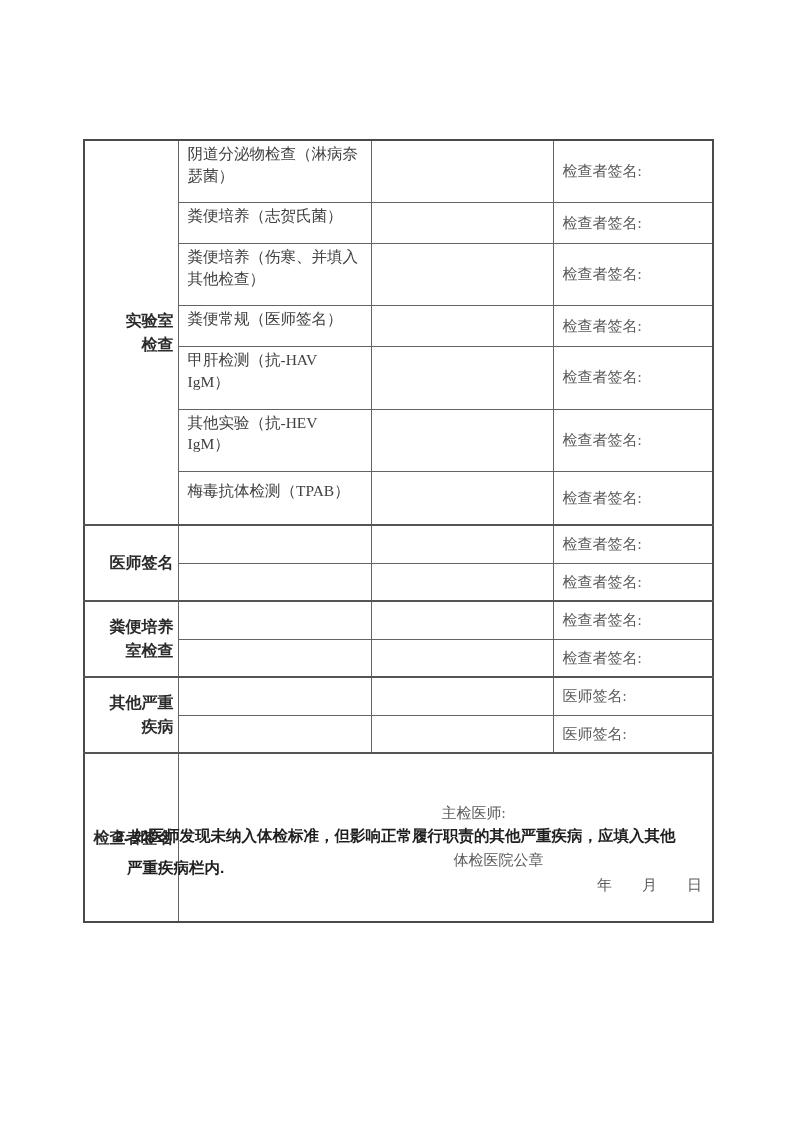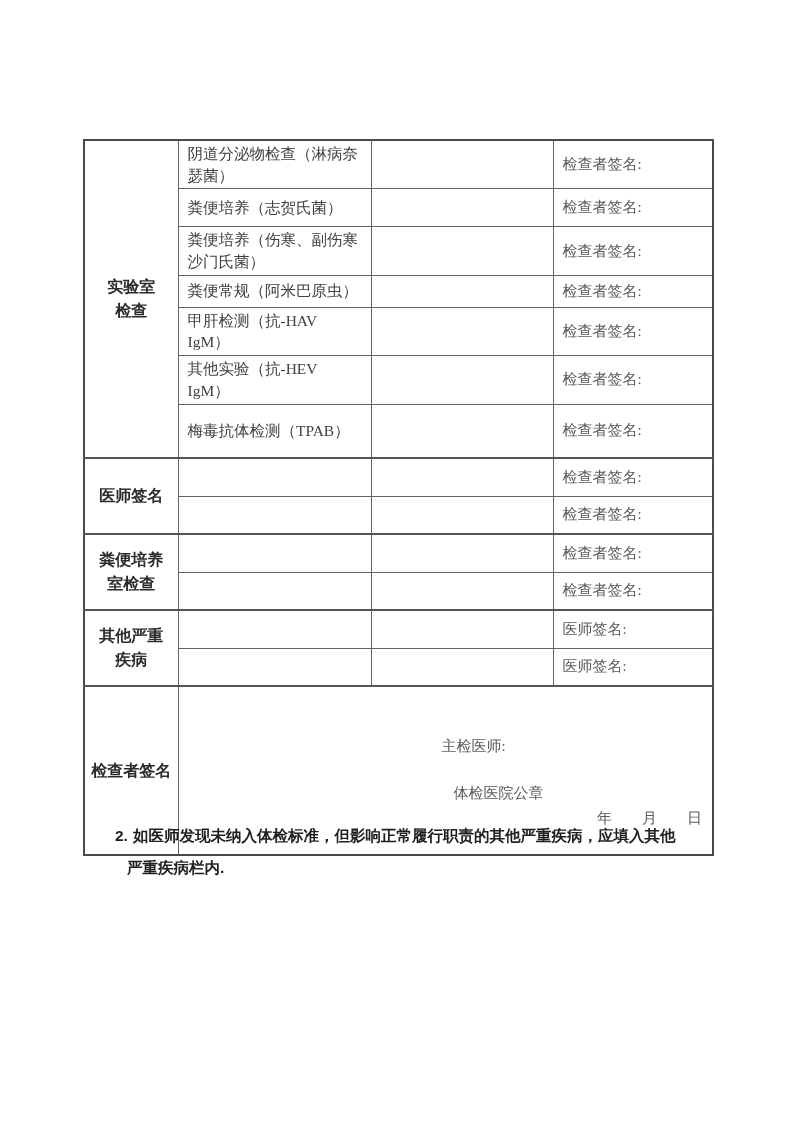--- a/index.html
+++ b/index.html
@@ -40,7 +40,7 @@
     font-size:15.5px;
     color:#414141;
     line-height:1.4;
-    padding:2px 8px 2px 9px;
+    padding:2px 8px 16px 9px;
   }
   td.result{padding:0;}
   td.sig{

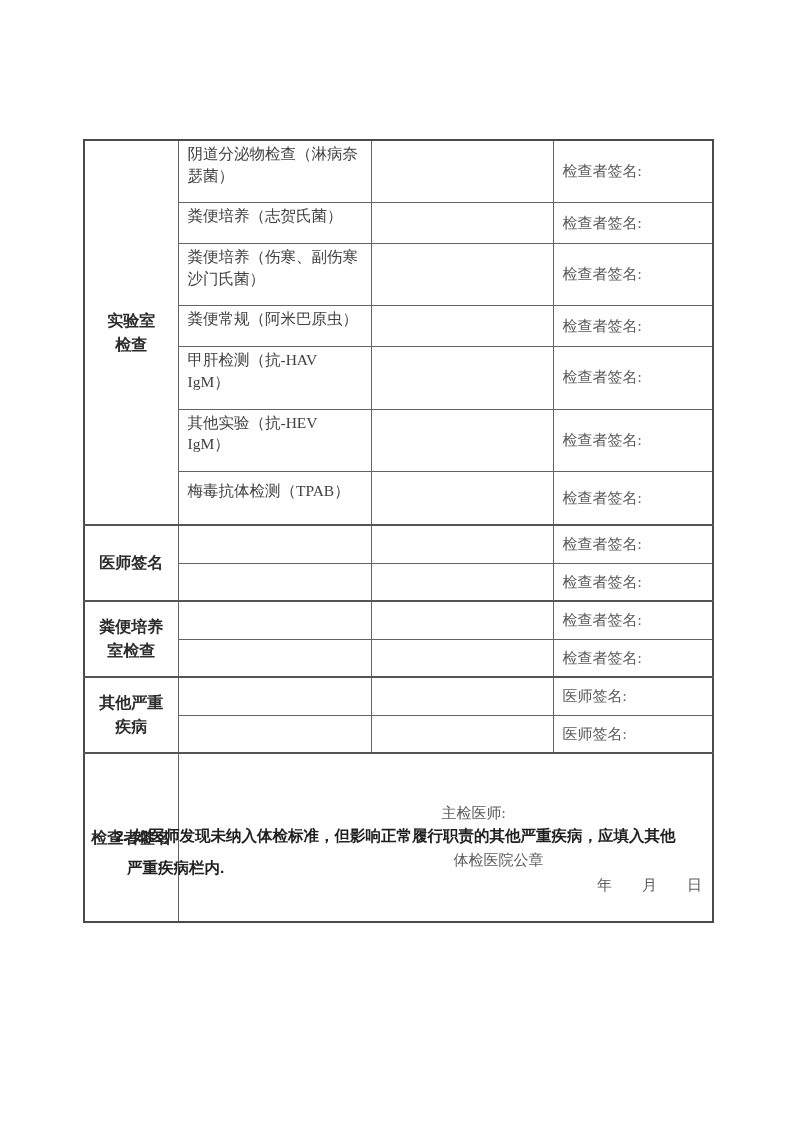--- a/index.html
+++ b/index.html
@@ -98,7 +98,7 @@
       <td class="sig">检查者签名:</td>
     </tr>
     <tr style="height:43px">
-      <td class="test">粪便培养（伤寒、副伤寒沙门氏菌）</td>
+      <td class="test">粪便培养（伤寒、并填入其他检查）</td>
       <td class="result"></td>
       <td class="sig">检查者签名:</td>
     </tr>

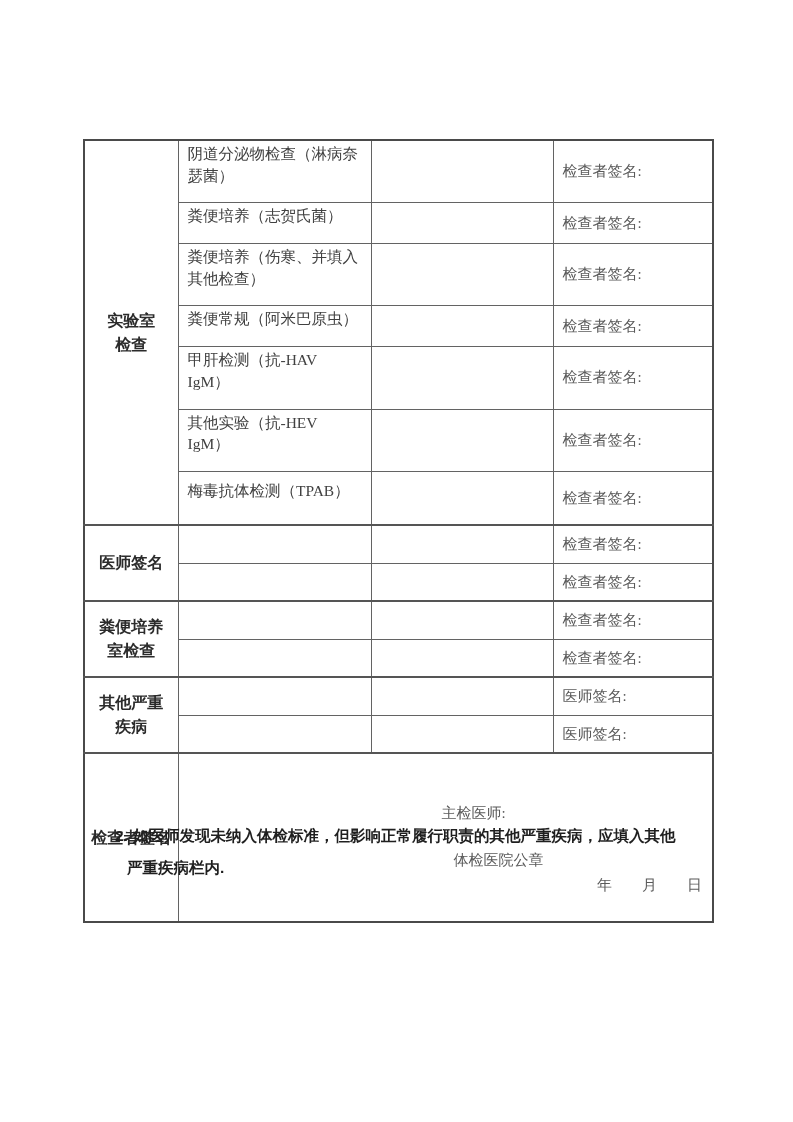--- a/index.html
+++ b/index.html
@@ -30,7 +30,7 @@
     font-weight:bold;
     font-size:16px;
     color:#2b2b2b;
-    text-align:center;
+    text-align:right;
     line-height:1.5;
     white-space:pre-line;
     padding:4px 4px;

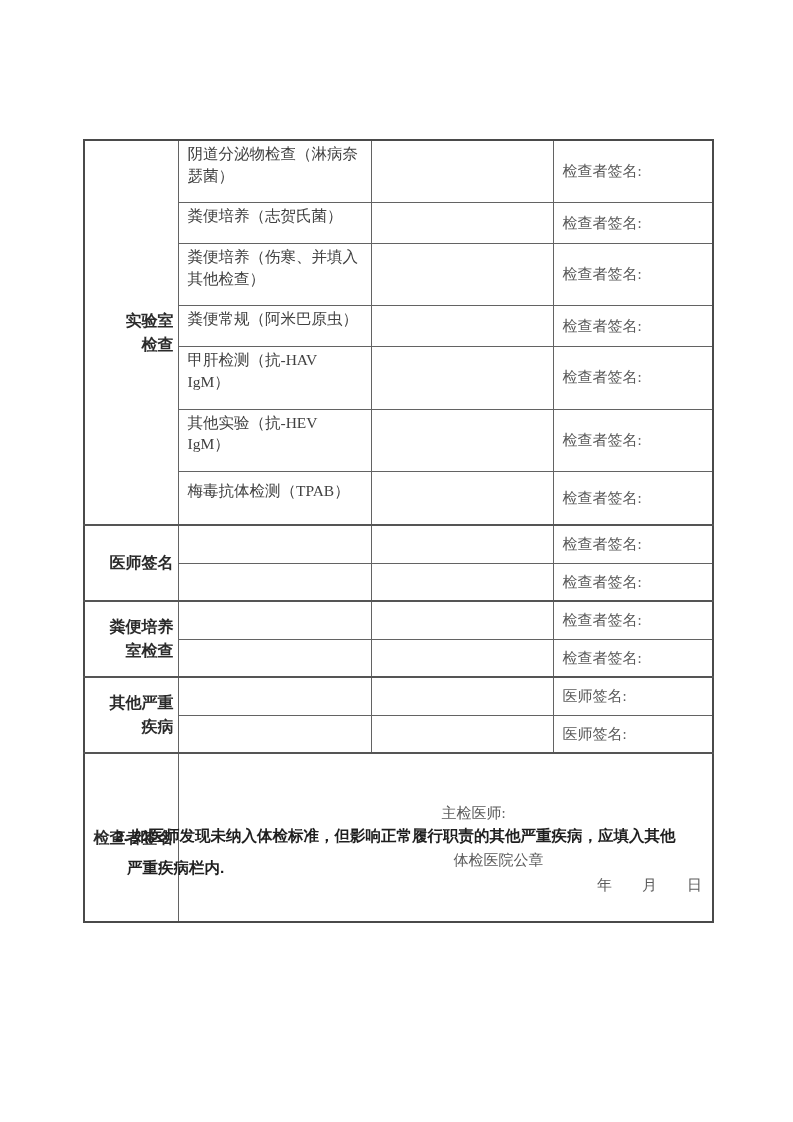--- a/index.html
+++ b/index.html
@@ -103,7 +103,7 @@
       <td class="sig">检查者签名:</td>
     </tr>
     <tr style="height:32px">
-      <td class="test">粪便常规（阿米巴原虫）</td>
+      <td class="test">粪便常规（医师签名）</td>
       <td class="result"></td>
       <td class="sig">检查者签名:</td>
     </tr>

